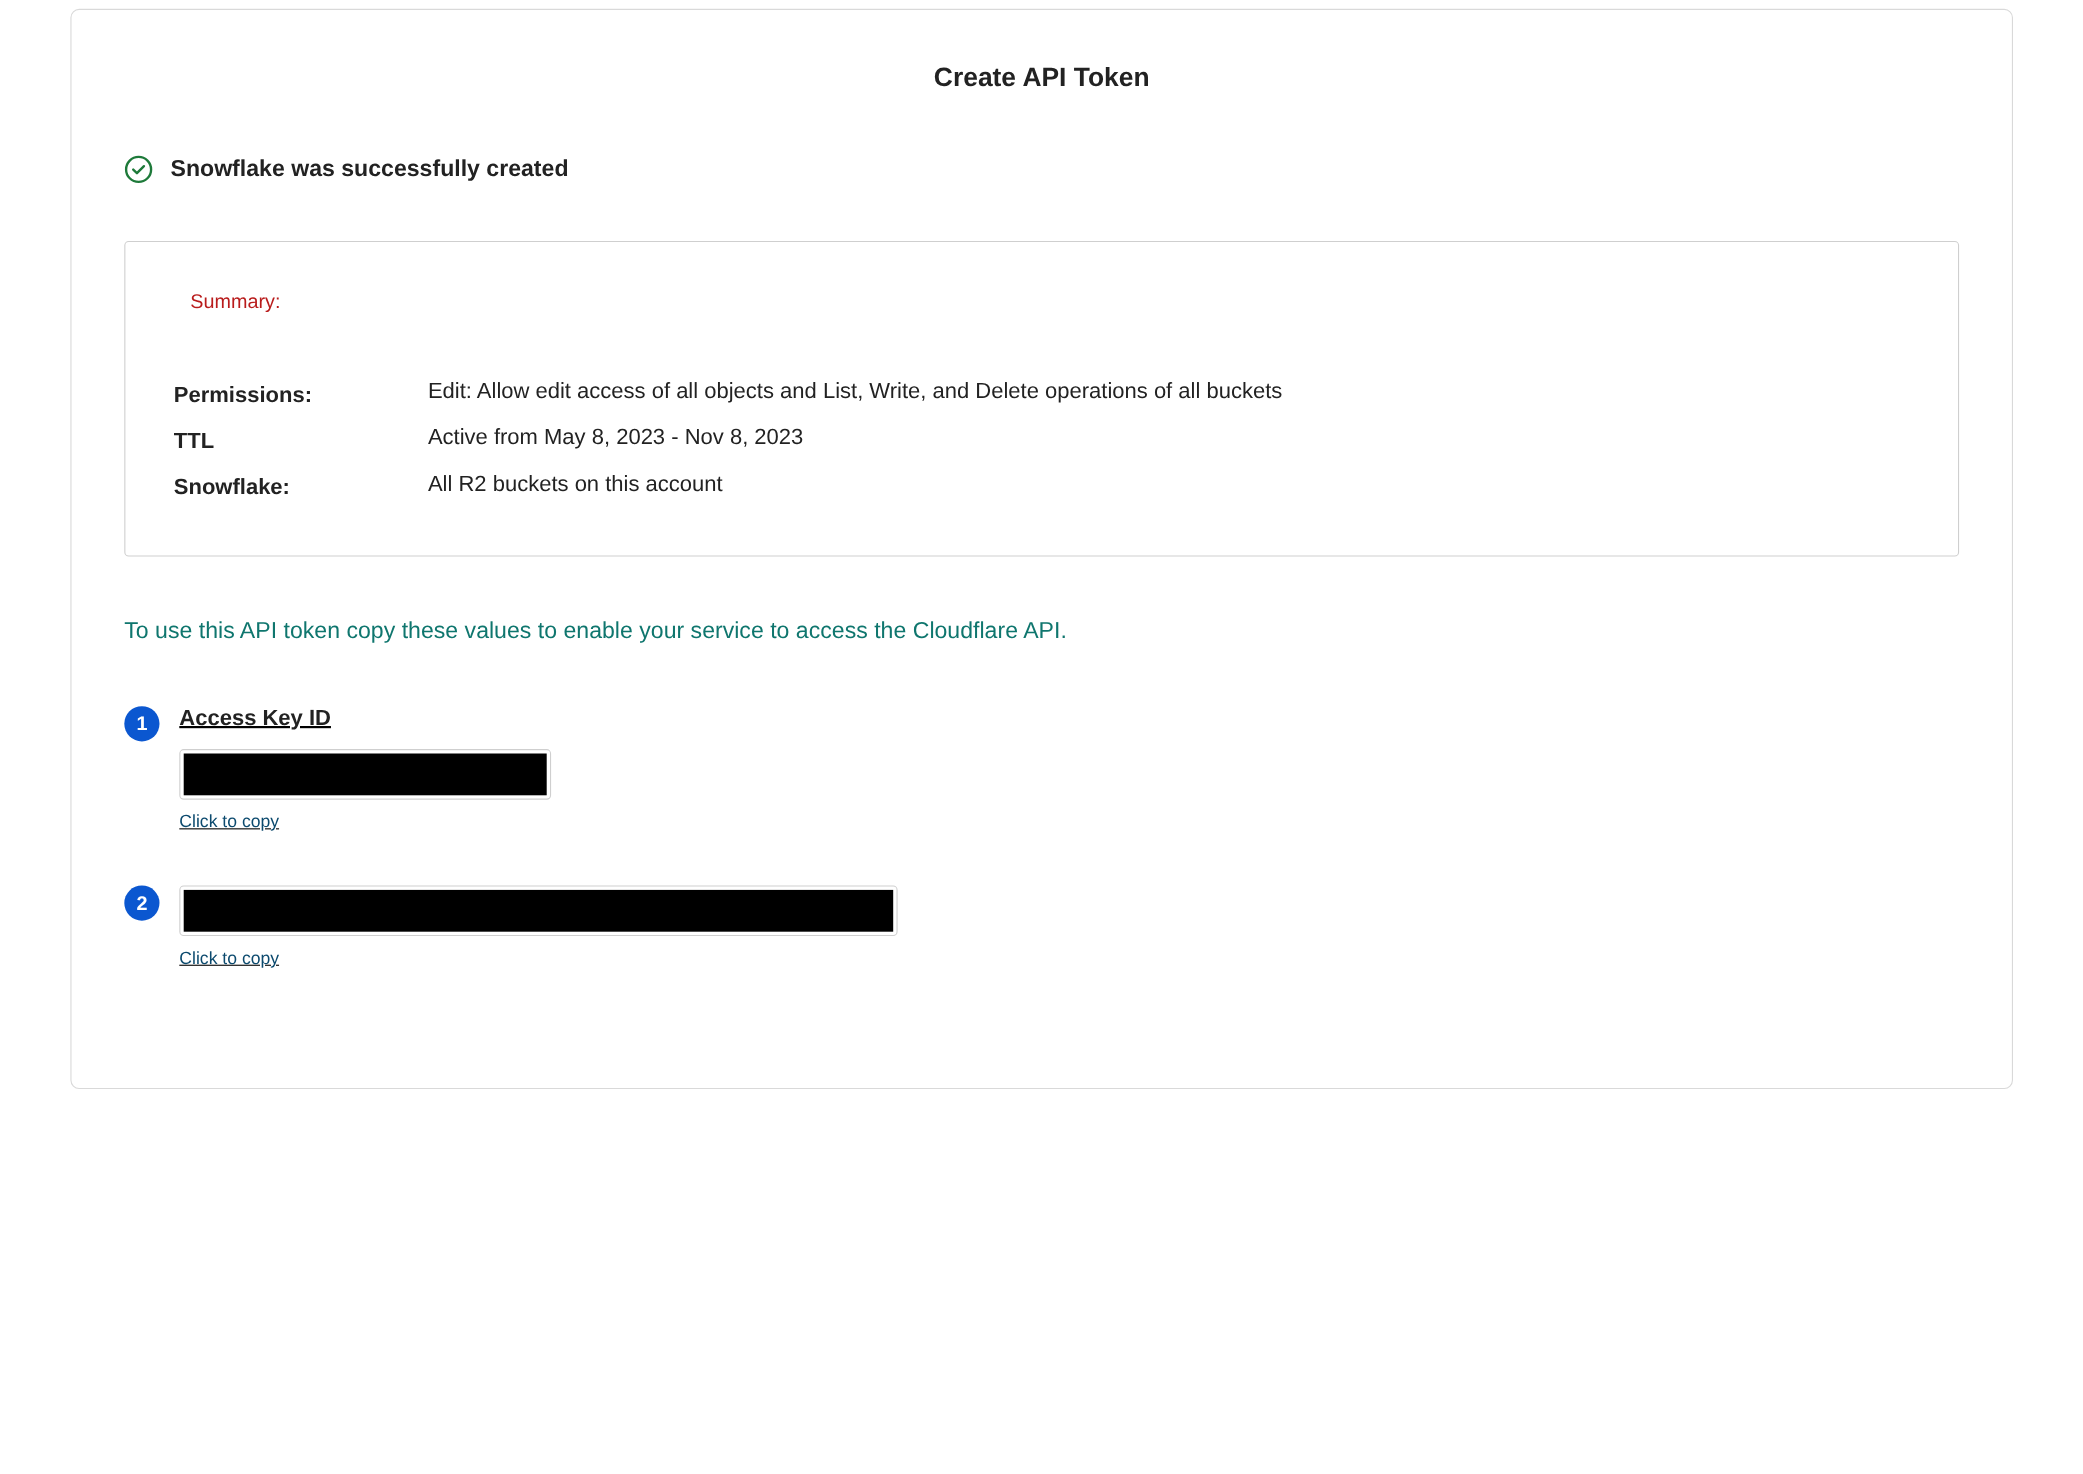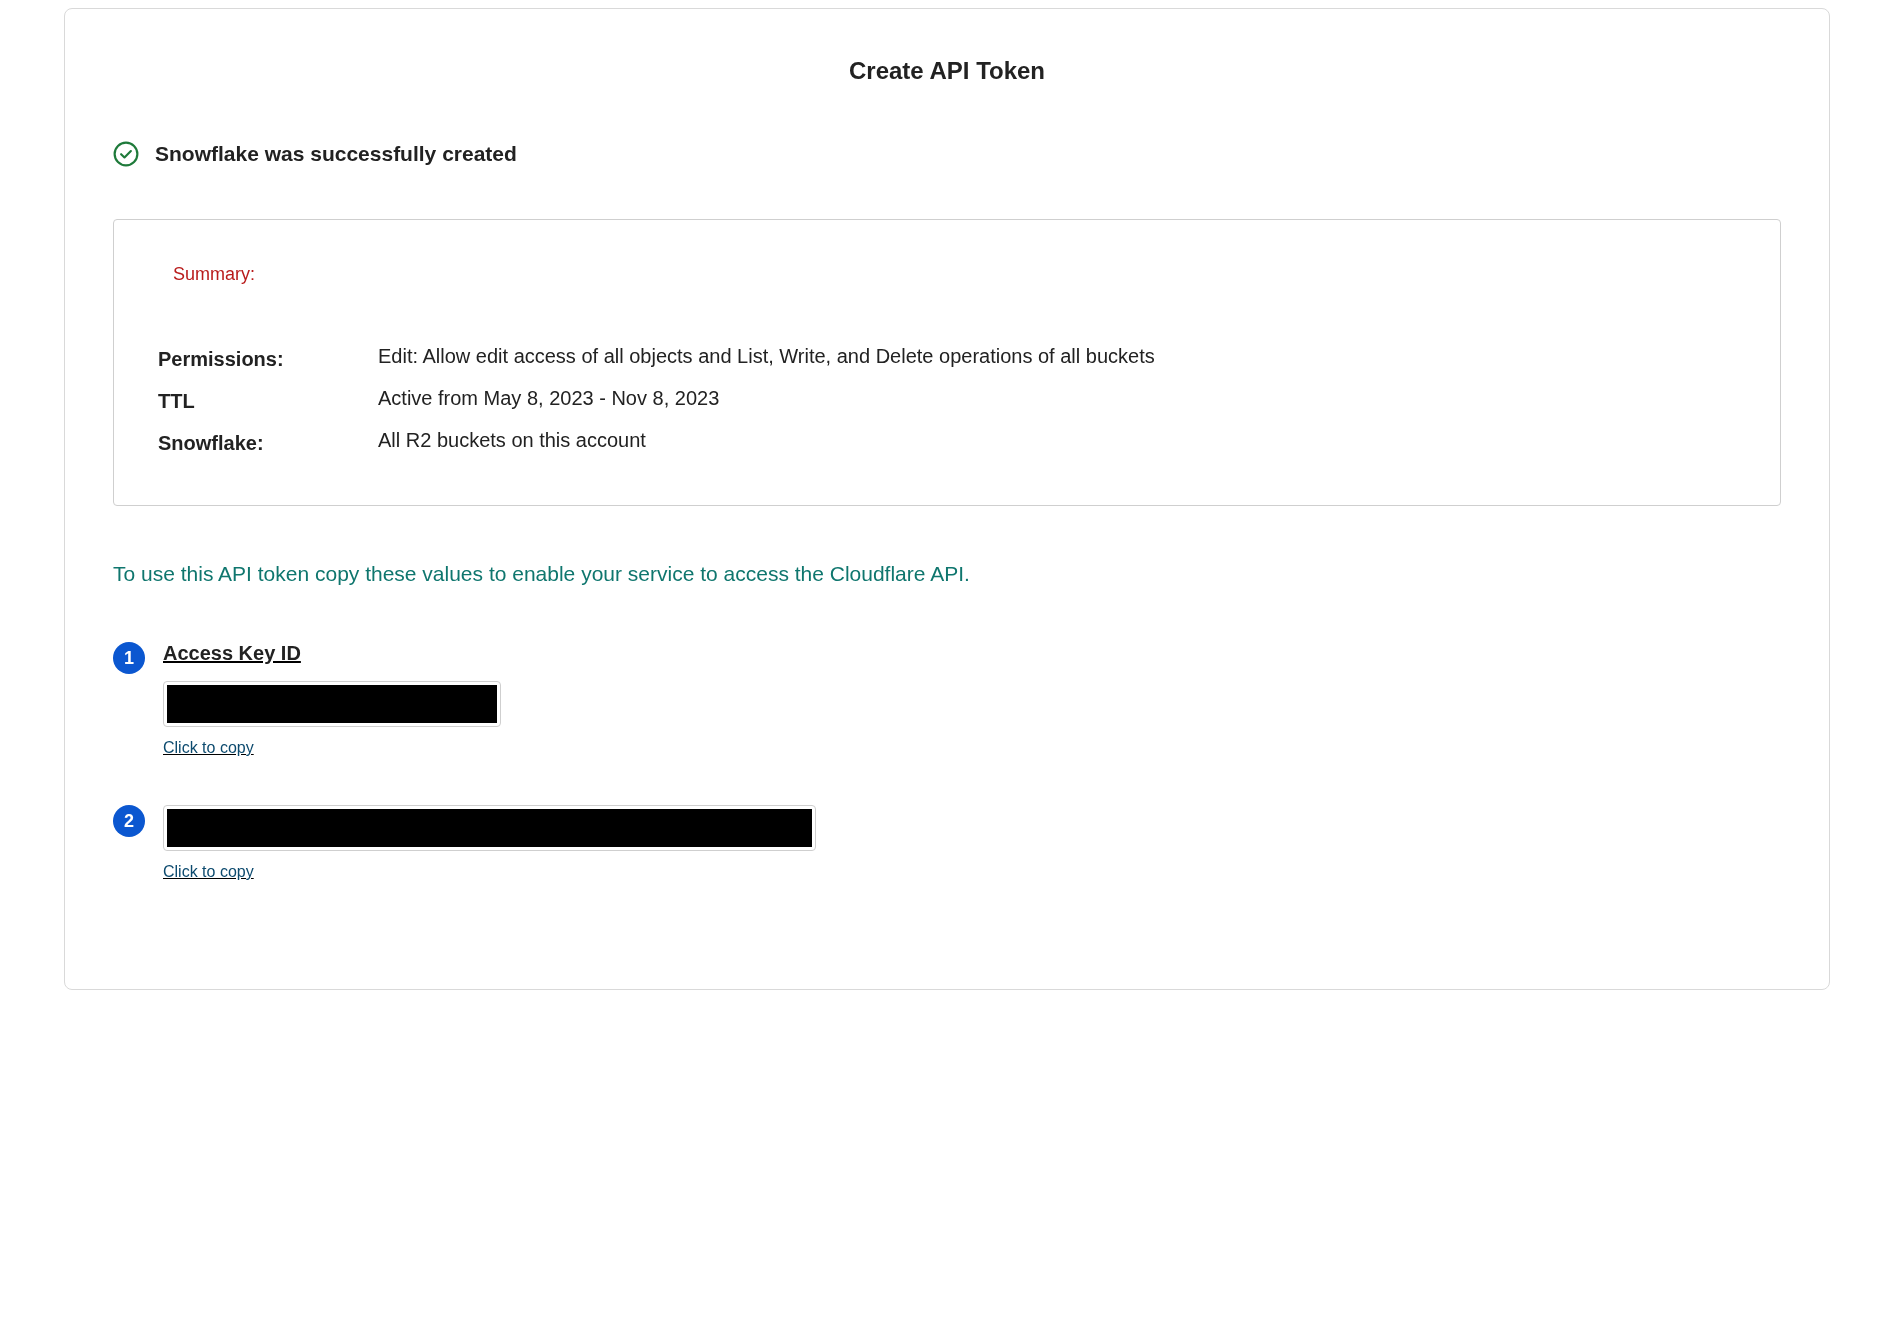--- a/index.html
+++ b/index.html
@@ -72,6 +72,7 @@
       font-weight: 400;
       color: #222;
       line-height: 1.5;
+      margin-left: 11px;
     }
     .instructions {
       font-size: 21px;

